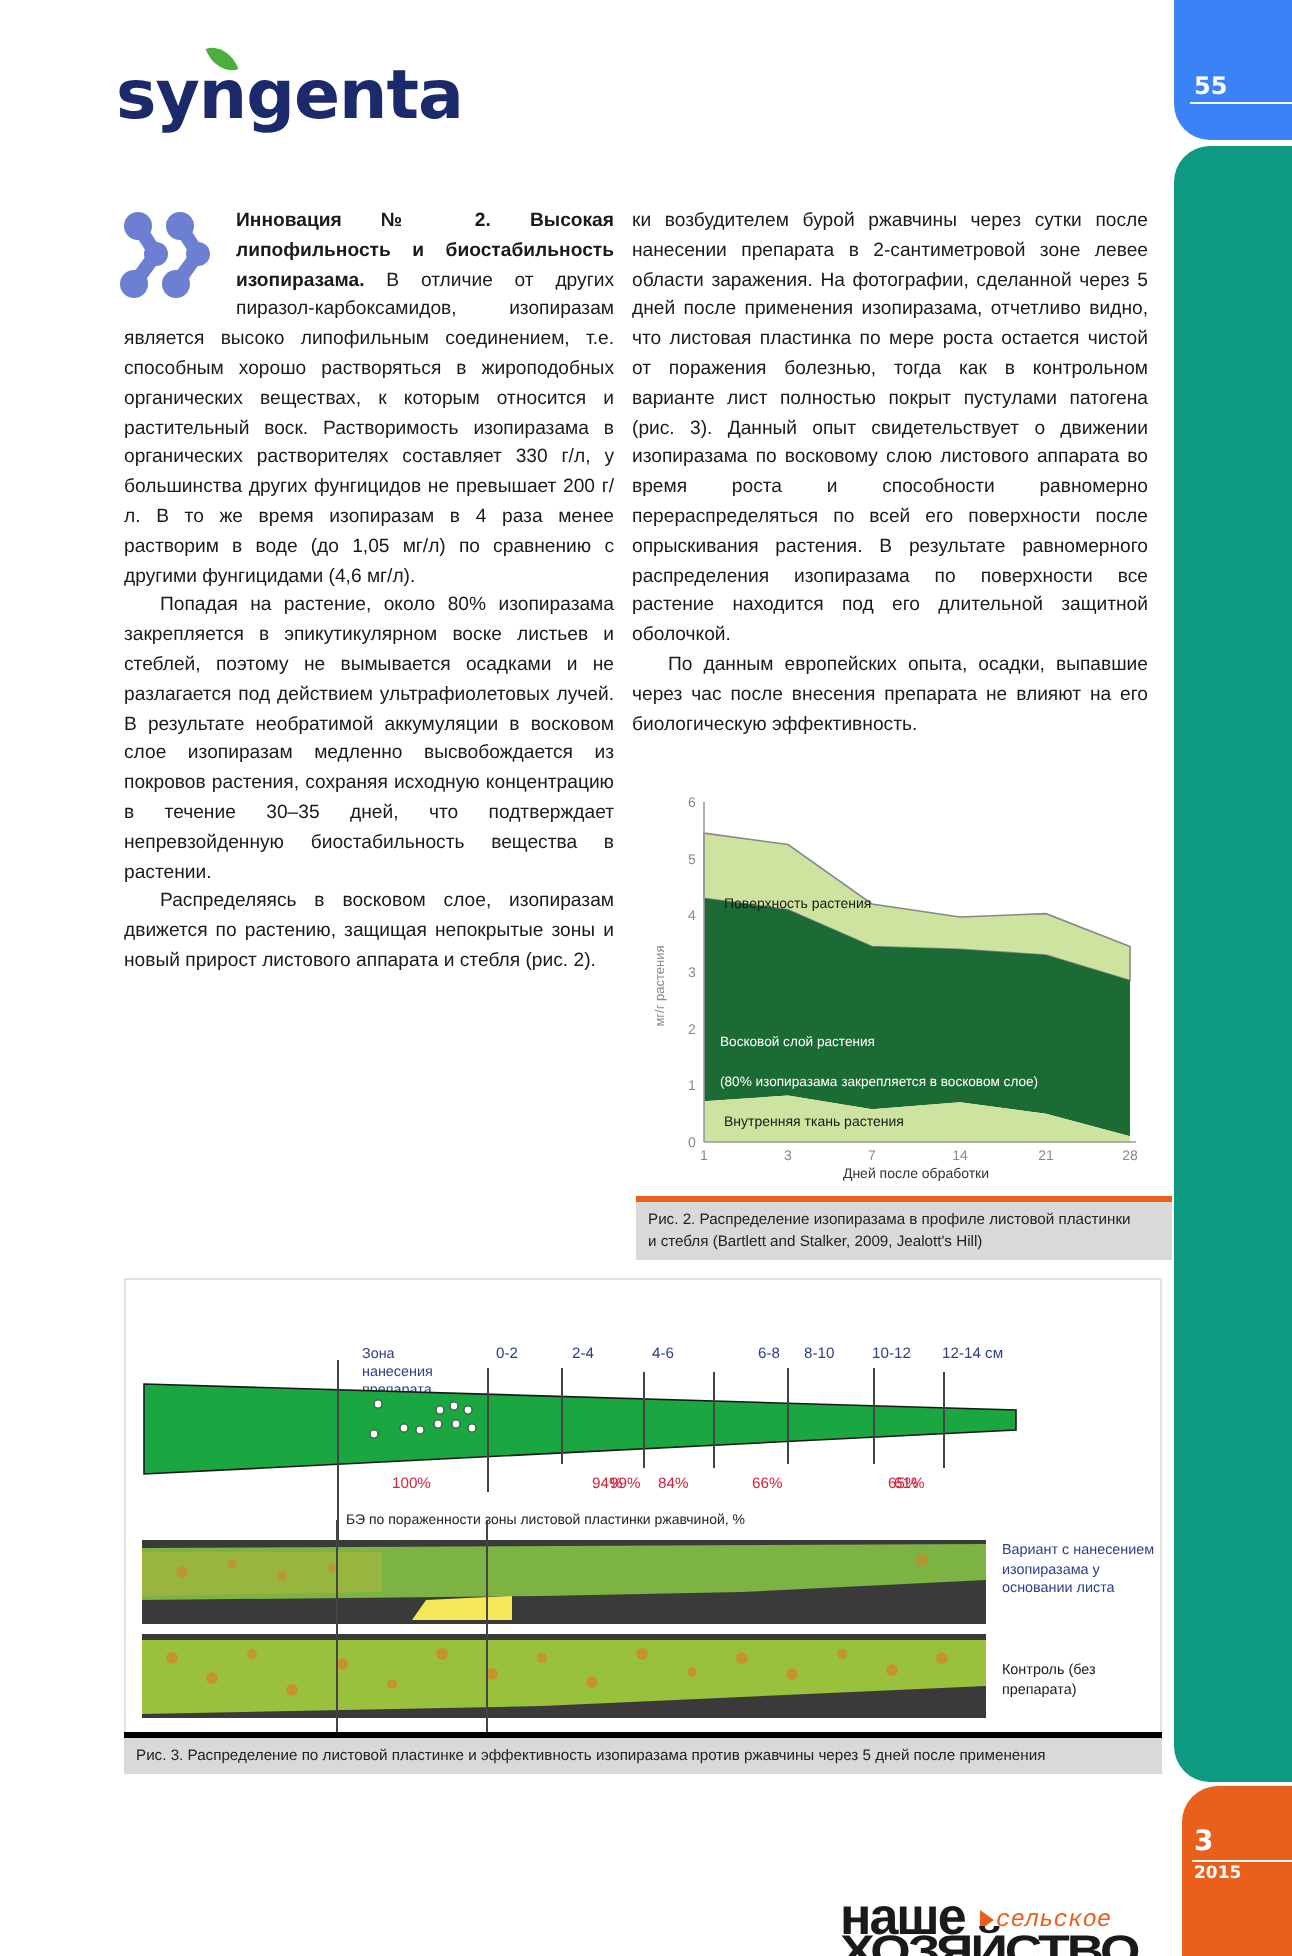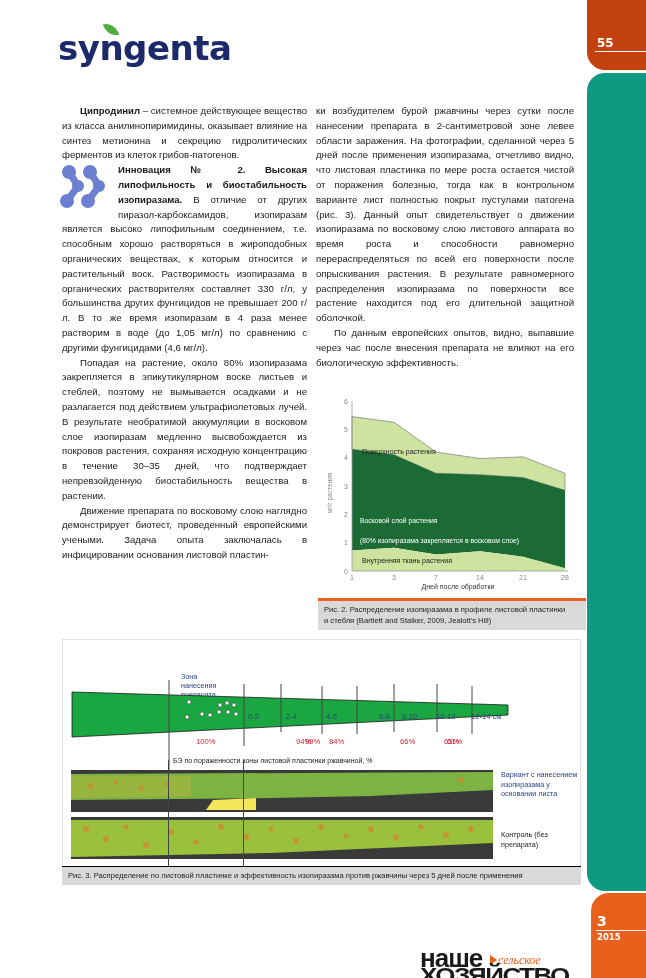--- a/index.html
+++ b/index.html
@@ -7,7 +7,7 @@
   .logo { position: absolute; left: 58px; top: 28px; font-family: "DejaVu Sans", sans-serif; font-weight: bold; font-size: 34px; color: #1c2a6b; letter-spacing: -0.5px; }
   .logo .leaf { position: absolute; left: 47px; top: -6px; width: 12px; height: 15px; background: #4caf3d; border-radius: 0 100% 0 100%; transform: rotate(-20deg); }
 
-  .tab-orange-top { position: absolute; left: 587px; top: 0; width: 59px; height: 70px; background: #c2410c; border-bottom-left-radius: 18px; }
+  .tab-orange-top { position: absolute; left: 587px; top: 0; width: 59px; height: 70px; background: #3b82f6; border-bottom-left-radius: 18px; }
   .tab-orange-top .num { position: absolute; left: 10px; top: 36px; color: #fff; font-weight: bold; font-size: 12px; font-family: "DejaVu Sans", sans-serif; }
   .tab-orange-top .rule { position: absolute; left: 8px; right: 0; top: 51px; border-top: 1px solid #fff; }
   .tab-teal { position: absolute; left: 587px; top: 73px; width: 59px; height: 818px; background: #0e9a80; border-radius: 18px 0 0 18px; }

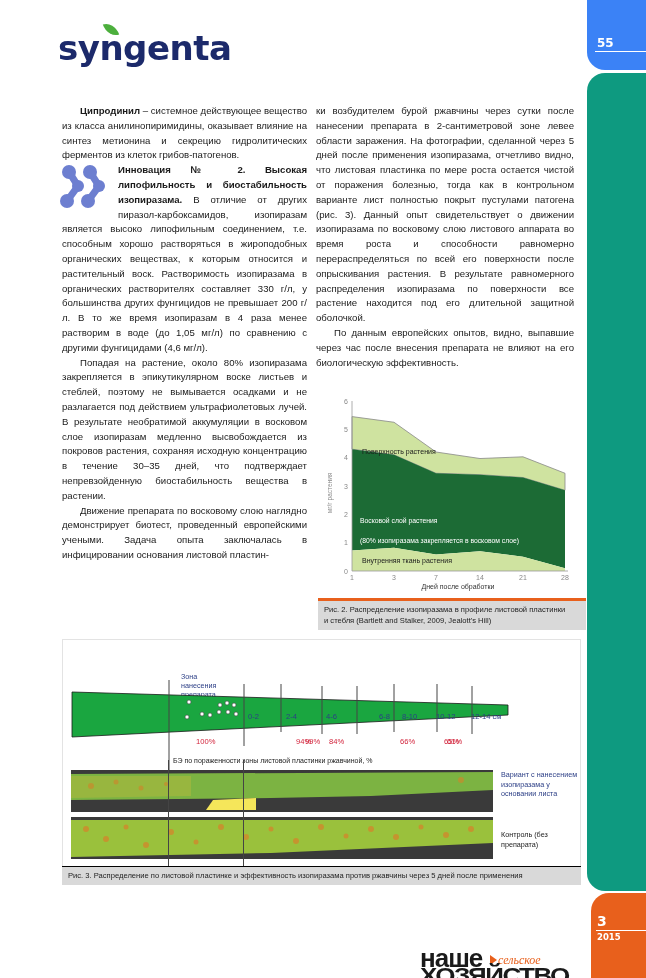--- a/index.html
+++ b/index.html
@@ -65,7 +65,6 @@
 </div>
 
 <div class="col col-left">
-  <p><b>Ципродинил</b><span> – системное действующее вещество из класса анилинопиримидины, оказывает влияние на синтез метионина и секрецию гидролитических ферментов из клеток грибов-патогенов.</span></p>
   <p class="noindent inno">
     <svg class="inno-icon" viewBox="0 0 52 45">
       <g fill="#6d7fd0">

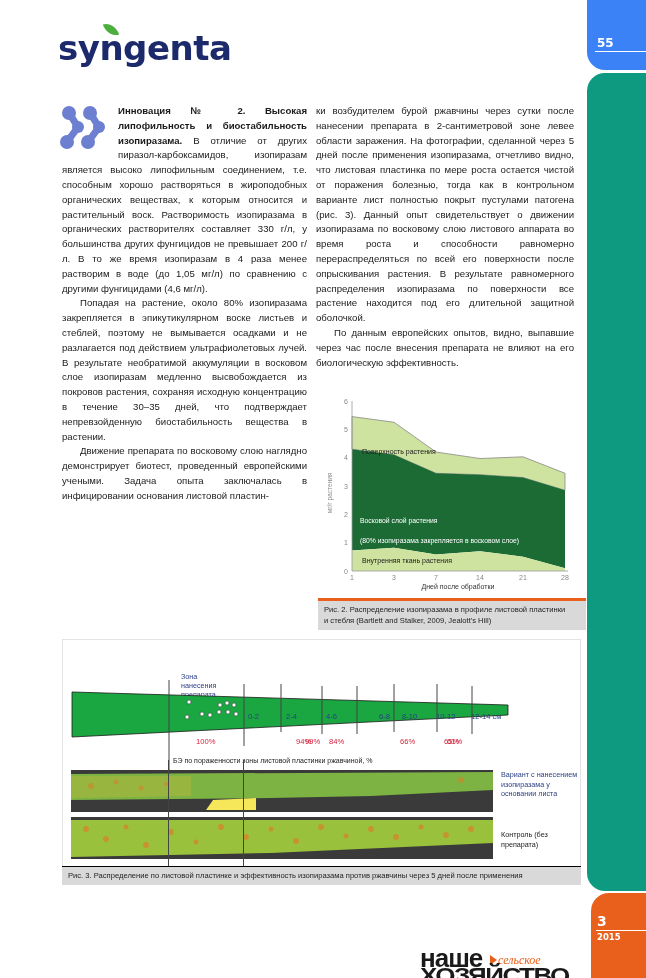--- a/index.html
+++ b/index.html
@@ -86,7 +86,7 @@
 
 <div class="col col-right">
   <p class="noindent">ки возбудителем бурой ржавчины через сутки после нанесении препарата в 2-сантиметровой зоне левее области заражения. На фотографии, сделанной через 5 дней после применения изопиразама, отчетливо видно, что листовая пластинка по мере роста остается чистой от поражения болезнью, тогда как в контрольном варианте лист полностью покрыт пустулами патогена (рис. 3). Данный опыт свидетельствует о движении изопиразама по восковому слою листового аппарата во время роста и способности равномерно перераспределяться по всей его поверхности после опрыскивания растения. В результате равномерного распределения изопиразама по поверхности все растение находится под его длительной защитной оболочкой.</p>
-  <p>По данным европейских опытов, видно, выпавшие через час после внесения препарата не влияют на его биологическую эффективность.</p>
+  <p>По данным европейских опыта, осадки, выпавшие через час после внесения препарата не влияют на его биологическую эффективность.</p>
 </div>
 
 <div class="chart-wrap">

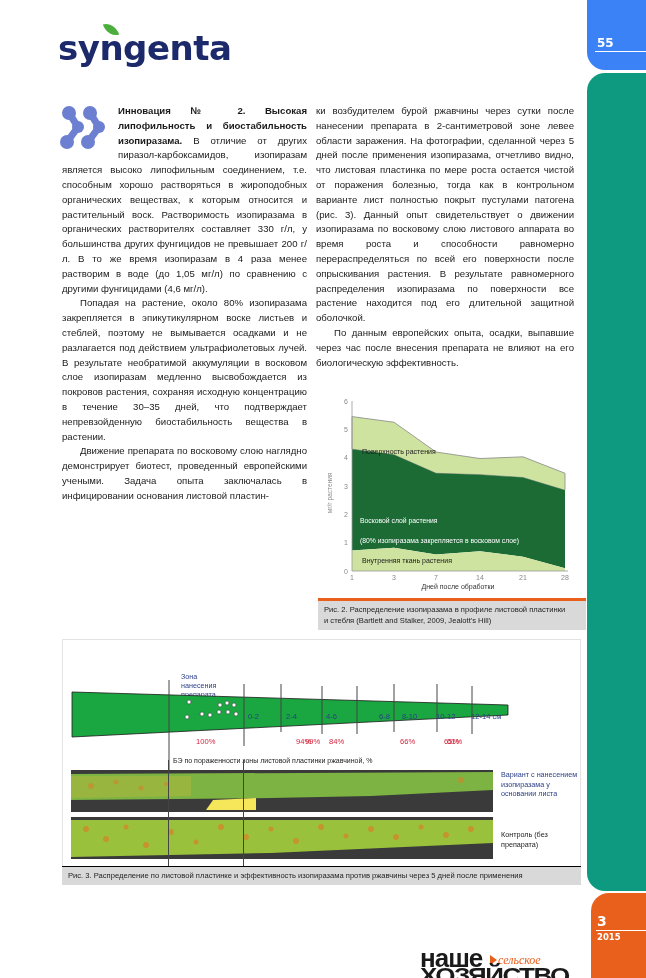--- a/index.html
+++ b/index.html
@@ -81,6 +81,7 @@
     <b style="display:inline">Инновация № 2. Высокая липофильность и биостабильность изопиразама.</b><span> В отличие от других пиразол-карбоксамидов, изопиразам является высоко липофильным соединением, т.е. способным хорошо растворяться в жироподобных органических веществах, к которым относится и растительный воск. Растворимость изопиразама в органических растворителях составляет 330 г/л, у большинства других фунгицидов не превышает 200 г/л. В то же время изопиразам в 4 раза менее растворим в воде (до 1,05 мг/л) по сравнению с другими фунгицидами (4,6 мг/л).</span>
   </p>
   <p>Попадая на растение, около 80% изопиразама закрепляется в эпикутикулярном воске листьев и стеблей, поэтому не вымывается осадками и не разлагается под действием ультрафиолетовых лучей. В результате необратимой аккумуляции в восковом слое изопиразам медленно высвобождается из покровов растения, сохраняя исходную концентрацию в течение 30–35 дней, что подтверждает непревзойденную биостабильность вещества в растении.</p>
+  <p>Распределяясь в восковом слое, изопиразам движется по растению, защищая непокрытые зоны и новый прирост листового аппарата и стебля (рис. 2).</p>
   <p>Движение препарата по восковому слою наглядно демонстрирует биотест, проведенный европейскими учеными. Задача опыта заключалась в инфицировании основания листовой пластин-</p>
 </div>
 

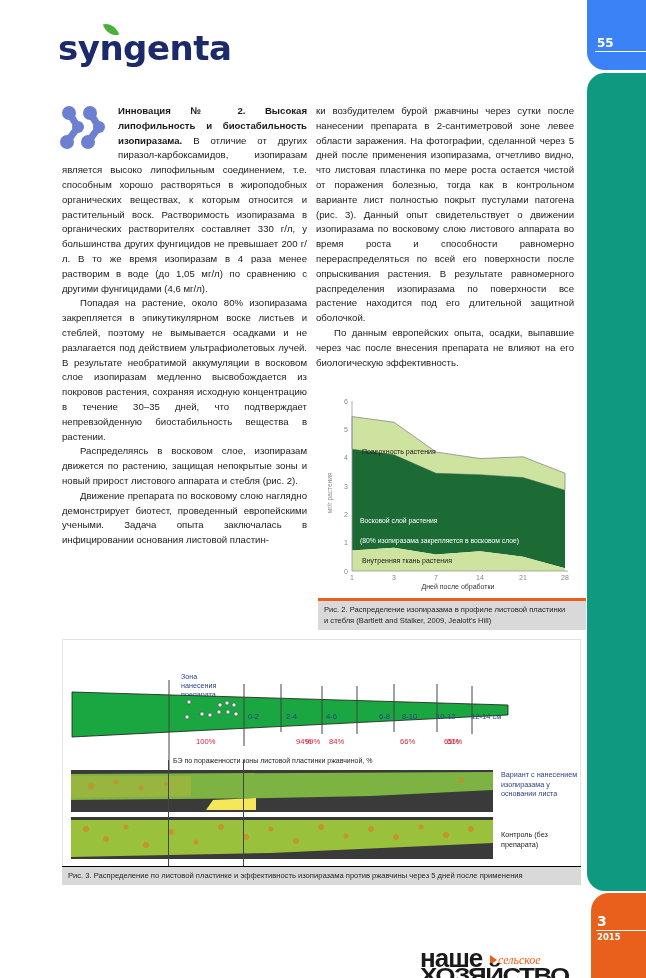--- a/index.html
+++ b/index.html
@@ -82,7 +82,6 @@
   </p>
   <p>Попадая на растение, около 80% изопиразама закрепляется в эпикутикулярном воске листьев и стеблей, поэтому не вымывается осадками и не разлагается под действием ультрафиолетовых лучей. В результате необратимой аккумуляции в восковом слое изопиразам медленно высвобождается из покровов растения, сохраняя исходную концентрацию в течение 30–35 дней, что подтверждает непревзойденную биостабильность вещества в растении.</p>
   <p>Распределяясь в восковом слое, изопиразам движется по растению, защищая непокрытые зоны и новый прирост листового аппарата и стебля (рис. 2).</p>
-  <p>Движение препарата по восковому слою наглядно демонстрирует биотест, проведенный европейскими учеными. Задача опыта заключалась в инфицировании основания листовой пластин-</p>
 </div>
 
 <div class="col col-right">

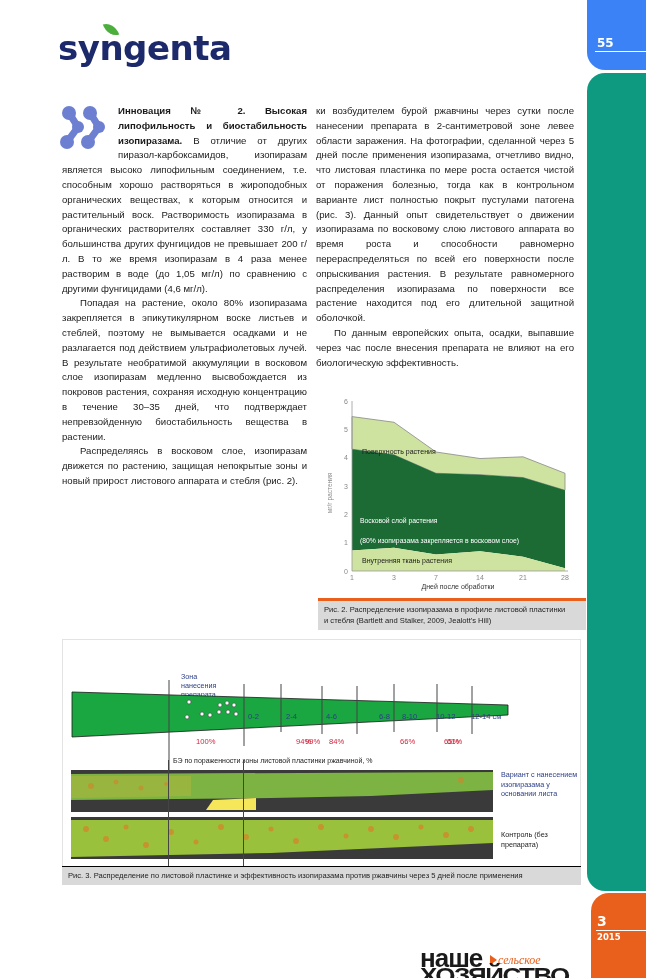--- a/index.html
+++ b/index.html
@@ -32,7 +32,7 @@
   .fig3 .lbl { position: absolute; font-size: 7.2px; line-height: 9px; font-style: italic; color: #222; }
   .fig3 .blue { color: #2c3f86; font-style: normal; }
   .fig3 .red { color: #d2233b; font-size: 7.6px; font-style: normal; position: absolute; }
-  .fig3 .zone { position: absolute; font-size: 7.6px; color: #2c3f86; margin-top: 40px; }
+  .fig3 .zone { position: absolute; font-size: 7.6px; color: #2c3f86; }
   .fig3 .vline { position: absolute; width: 1px; background: #444; }
   .photo { position: absolute; left: 8px; width: 422px; height: 42px; background: #3a3a3a; overflow: hidden; }
   .side-lbl { position: absolute; font-size: 7.2px; line-height: 9.5px; }

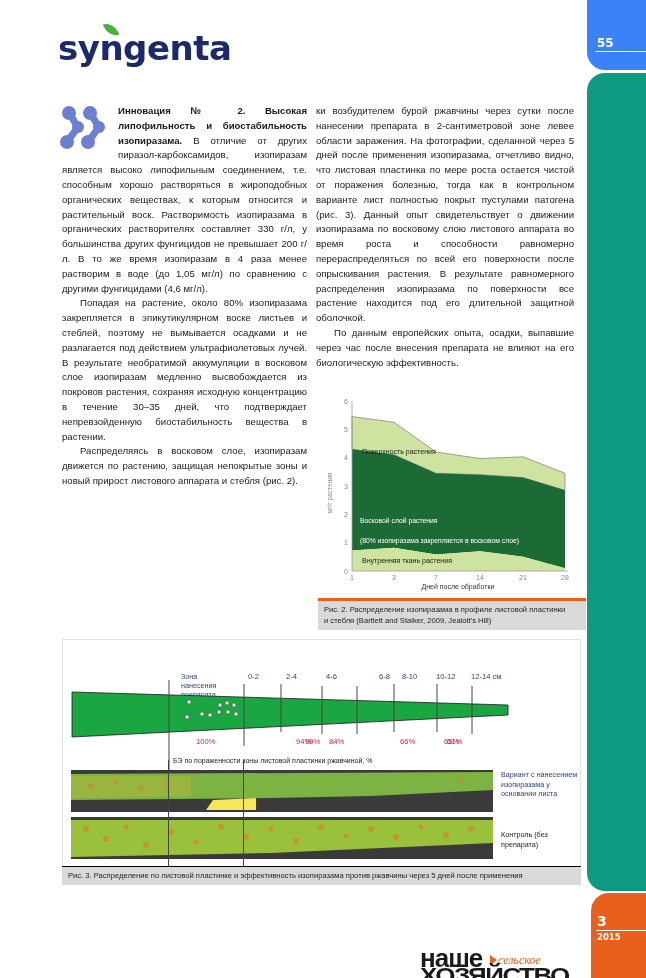--- a/index.html
+++ b/index.html
@@ -165,7 +165,7 @@
   <span class="red" style="left:194px; top:97px;padding-left:48px;">99%</span>
   <span class="red" style="left:233px; top:97px;">94%</span>
   <span class="red" style="left:266px; top:97px;">84%</span>
-  <span class="red" style="left:313px; top:97px;margin-left:24px;">66%</span>
+  <span class="red" style="left:313px; top:97px;">66%</span>
   <span class="red" style="left:349px; top:97px;padding-left:32px;">65%</span>
   <span class="red" style="left:384px; top:97px;">61%</span>
 

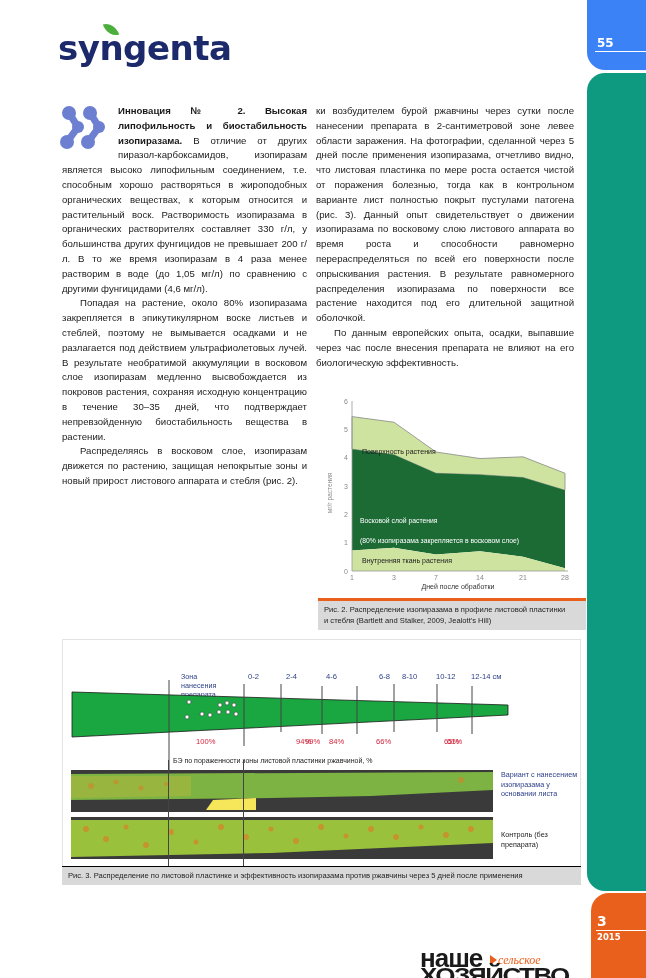--- a/index.html
+++ b/index.html
@@ -36,7 +36,7 @@
   .fig3 .vline { position: absolute; width: 1px; background: #444; }
   .photo { position: absolute; left: 8px; width: 422px; height: 42px; background: #3a3a3a; overflow: hidden; }
   .side-lbl { position: absolute; font-size: 7.2px; line-height: 9.5px; }
-  .caption3 { position: absolute; left: 62px; top: 866px; width: 519px; background: #d9d9d9; border-top: 1px solid #000000; font-size: 7.6px; line-height: 11px; padding: 3px 6px 4px 6px; color: #222; }
+  .caption3 { position: absolute; left: 62px; top: 866px; width: 519px; background: #d9d9d9; border-top: 3px solid #000000; font-size: 7.6px; line-height: 11px; padding: 3px 6px 4px 6px; color: #222; }
 
   .mag-logo { position: absolute; left: 420px; top: 903px; width: 165px; height: 60px; margin-top: 44px; }
   .mag-logo .w1 { position: absolute; left: 0; top: 0; font-family: "Liberation Sans", sans-serif; font-size: 26px; font-weight: bold; color: #1a1a1a; letter-spacing: -1px; line-height: 22px; }

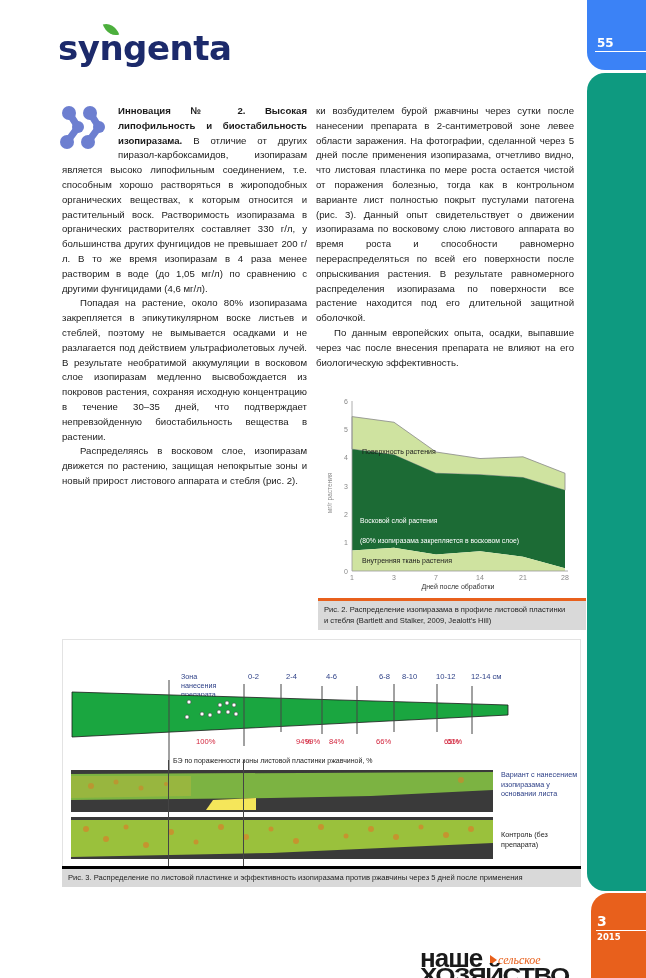--- a/index.html
+++ b/index.html
@@ -41,7 +41,7 @@
   .mag-logo { position: absolute; left: 420px; top: 903px; width: 165px; height: 60px; margin-top: 44px; }
   .mag-logo .w1 { position: absolute; left: 0; top: 0; font-family: "Liberation Sans", sans-serif; font-size: 26px; font-weight: bold; color: #1a1a1a; letter-spacing: -1px; line-height: 22px; }
   .mag-logo .w2 { position: absolute; left: 0; top: 19px; font-family: "Liberation Sans", sans-serif; font-size: 26px; font-weight: bold; color: #1a1a1a; letter-spacing: -1.5px; line-height: 22px; transform: scaleY(0.85); transform-origin: top left; }
-  .mag-logo .script { position: absolute; left: 78px; top: 6px; font-family: Liberation Serif, serif; font-style: italic; font-size: 12px; color: #e8601c; }
+  .mag-logo .script { position: absolute; left: 78px; top: 6px; font-family: Liberation Mono, monospace; font-style: italic; font-size: 12px; color: #e8601c; }
   .mag-logo .sub { position: absolute; left: 2px; top: 41px; font-size: 9.5px; font-weight: bold; color: #e8601c; }
   .mag-logo .tri { position: absolute; left: 70px; top: 8px; width: 0; height: 0; border-left: 7px solid #e8601c; border-top: 5px solid transparent; border-bottom: 5px solid transparent; }
 </style>

